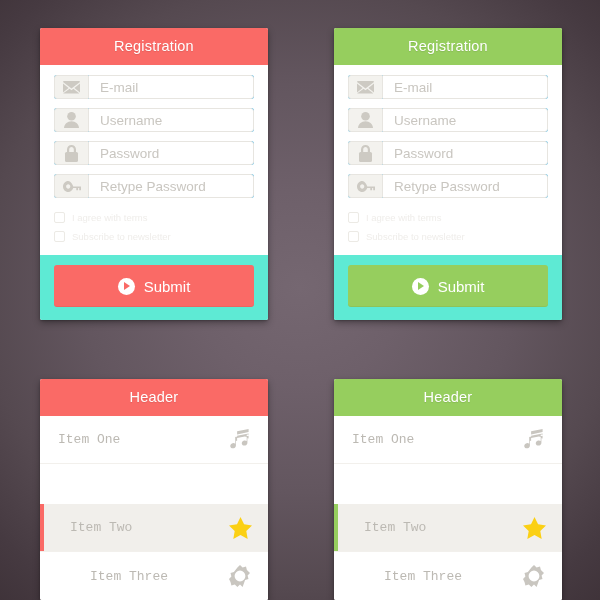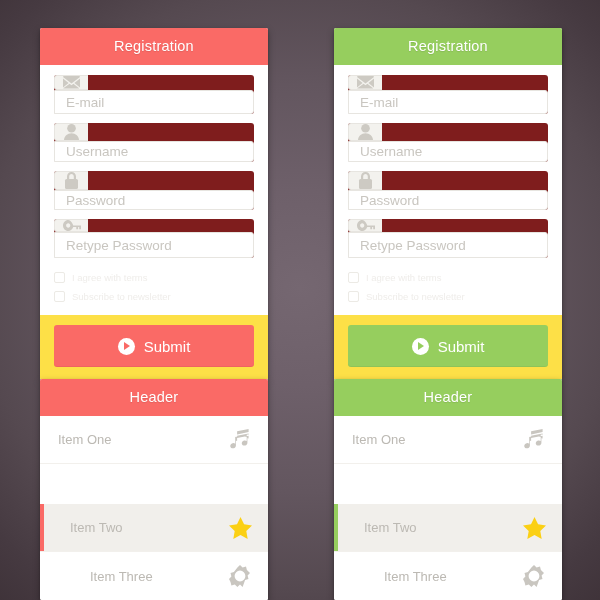--- a/index.html
+++ b/index.html
@@ -62,11 +62,10 @@
   .field {
     display: flex;
     align-items: stretch;
-    height: 39px;
+    height: 24px;
     margin-bottom: 9px;
     border-radius: 3px;
-    background: #7f1d1d;
-    flex-direction: column;
+    background: #0ea5e9;
   }
 
   .field-icon {

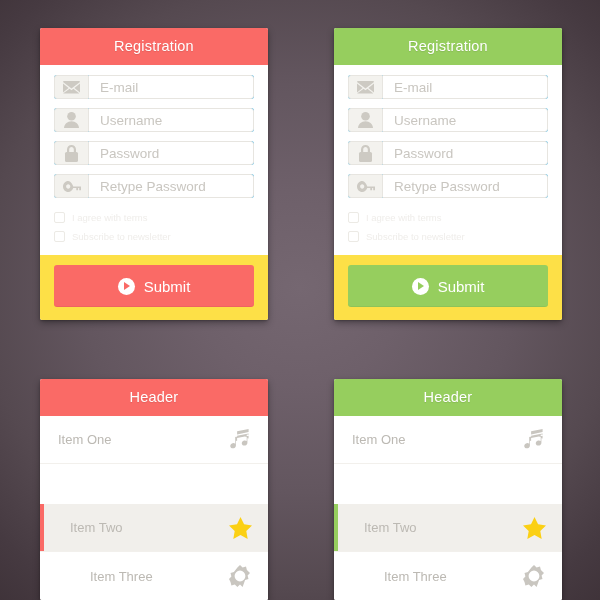--- a/index.html
+++ b/index.html
@@ -130,7 +130,7 @@
 
   
   .card-footer {
-    background: #fde047;
+    background: #5eead4;
     padding: 10px 14px 13px 14px;
   }
   .submit-btn {

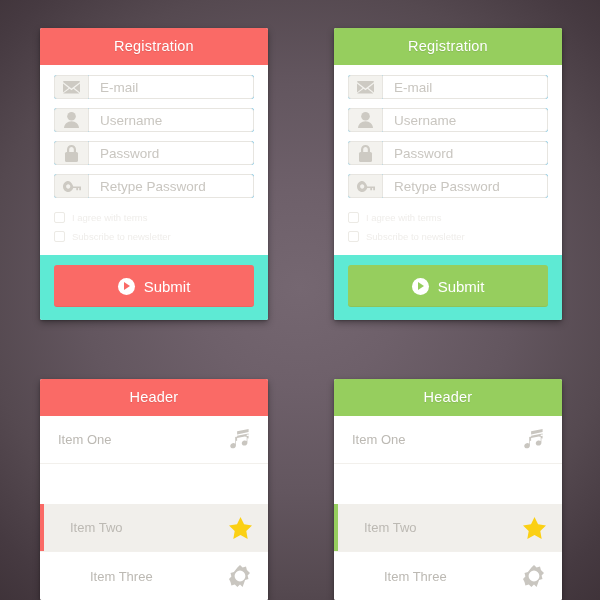--- a/index.html
+++ b/index.html
@@ -208,6 +208,7 @@
     color: #bcb9b3;
     user-select: none;
     white-space: nowrap;
+    font-family: Liberation Mono, monospace;
   }
   .list-icon {
     width: 24px;

